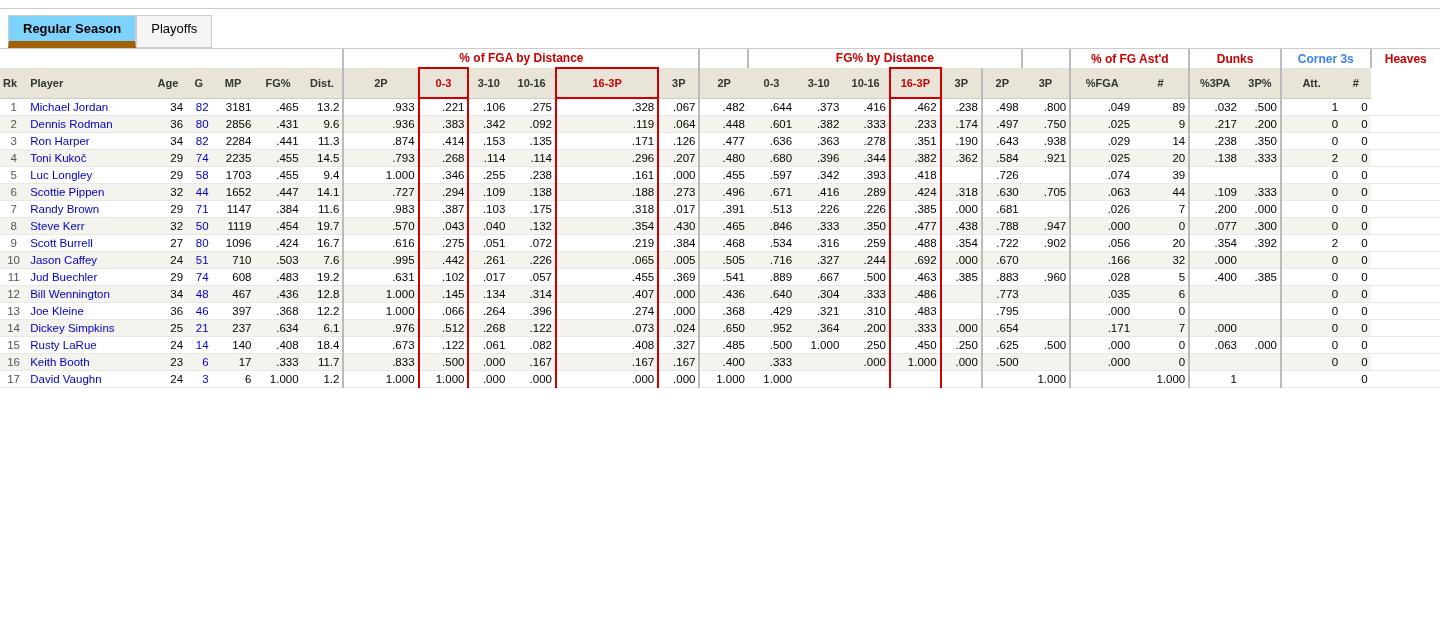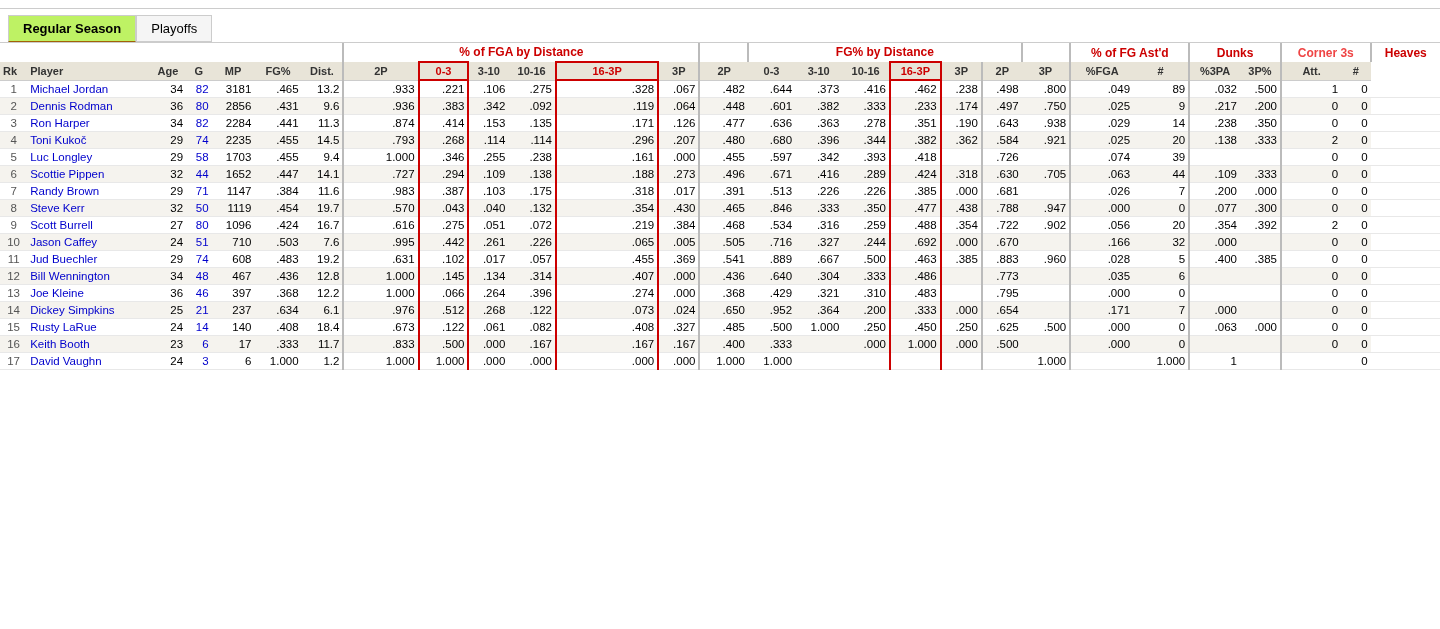--- a/index.html
+++ b/index.html
@@ -46,8 +46,8 @@
       background: #f5f5f5;
     }
     .tab.active {
-      background: #bef264;
-      border-bottom: 1px solid #a16207;
+      background: #7dd3fc;
+      border-bottom: 7px solid #a16207;
       font-weight: bold;
     }
     

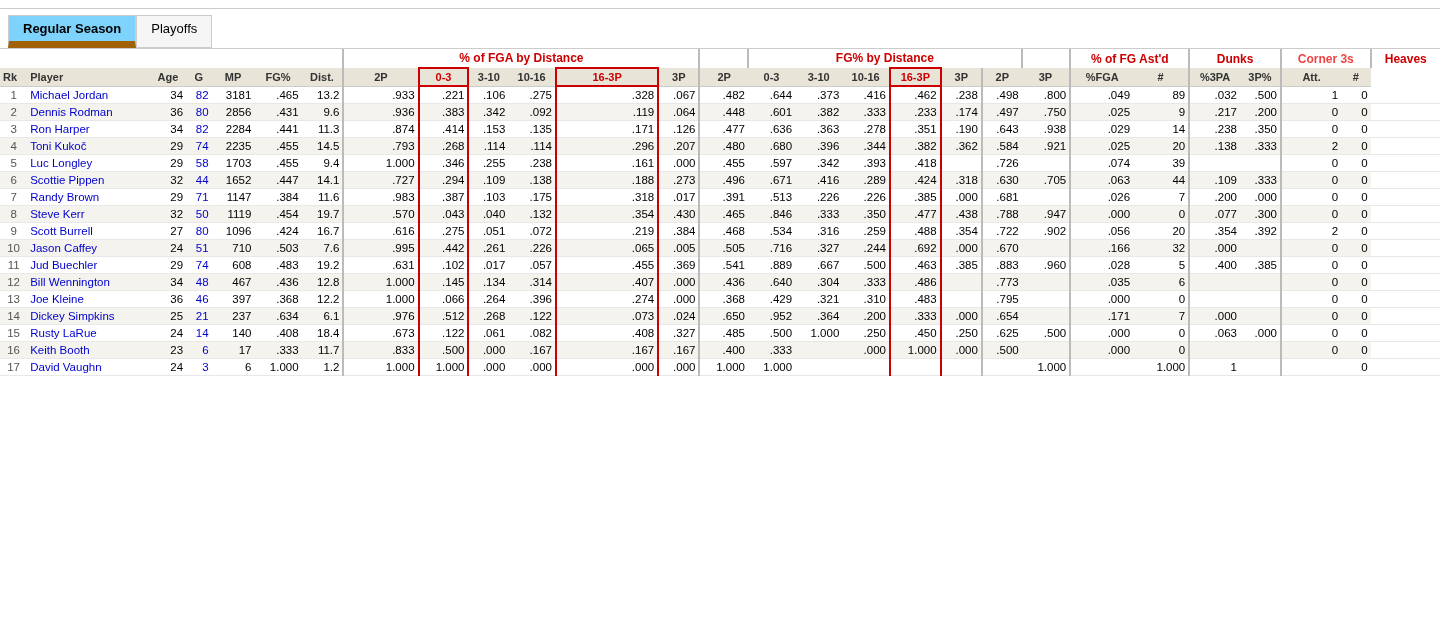--- a/index.html
+++ b/index.html
@@ -147,7 +147,7 @@
         <th colspan="1"></th>
         <th colspan="2" style="color:#c00;font-weight:bold;border-left:2px solid #bbb;">% of FG Ast'd</th>
         <th colspan="2" style="color:#c00;font-weight:bold;border-left:2px solid #bbb;">Dunks</th>
-        <th colspan="3" style="color:#ef4444;font-weight:bold;border-left:2px solid #bbb;">Corner 3s</th>
+        <th colspan="3" style="color:#3b82f6;font-weight:bold;border-left:2px solid #bbb;">Corner 3s</th>
         <th colspan="2" style="color:#c00;font-weight:bold;border-left:2px solid #bbb;">Heaves</th>
       </tr>
       <tr class="col-header">

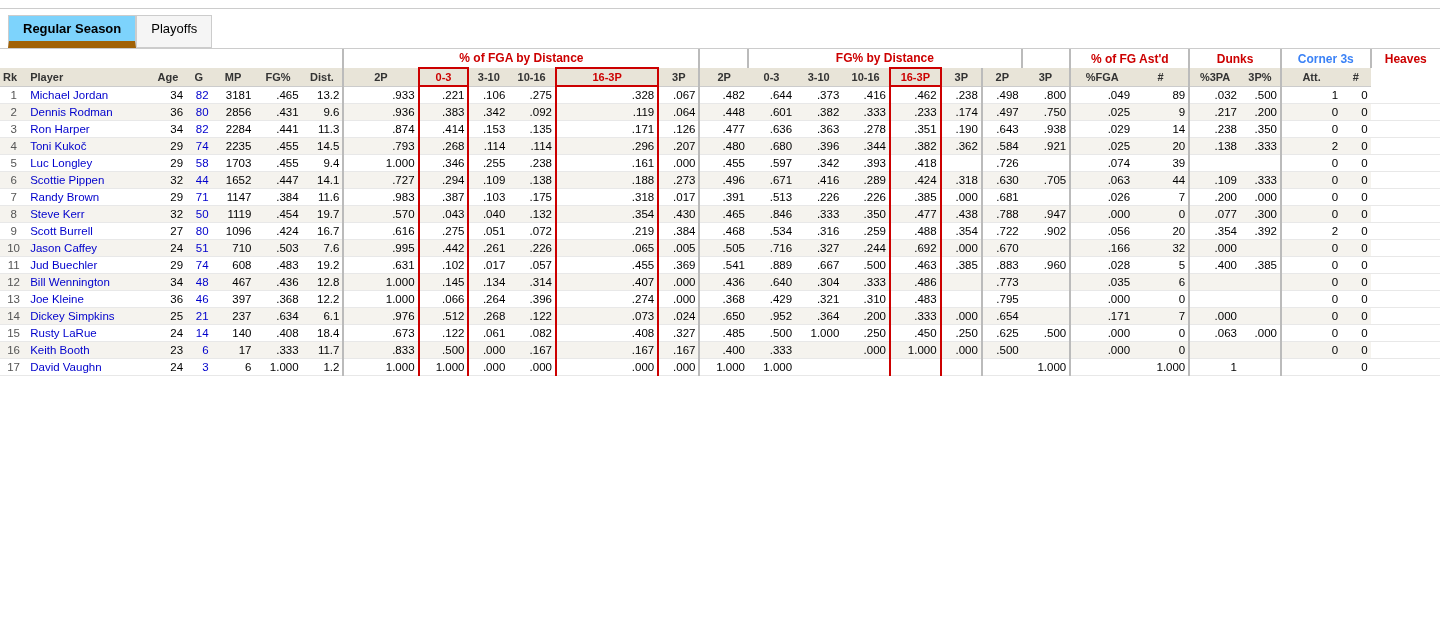--- a/index.html
+++ b/index.html
@@ -74,7 +74,7 @@
     
     table thead tr.col-header th {
       text-align: center;
-      padding: 2px 3px;
+      padding: 8px 3px;
       background: #e8e4d8;
       color: #333;
       font-size: 11px;

